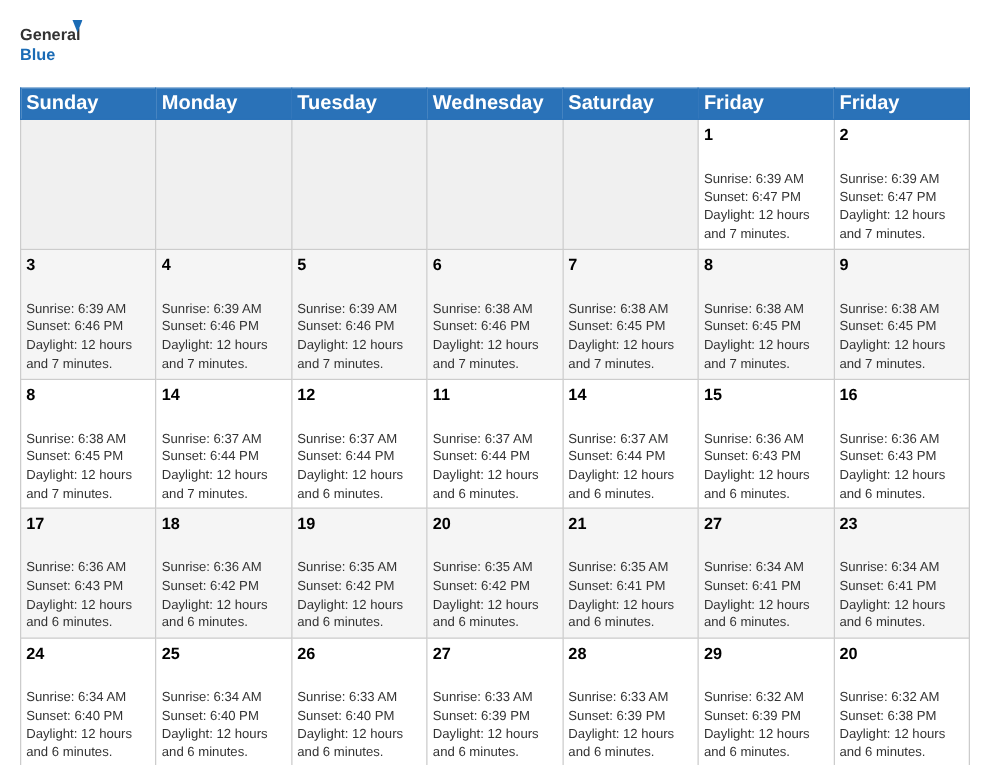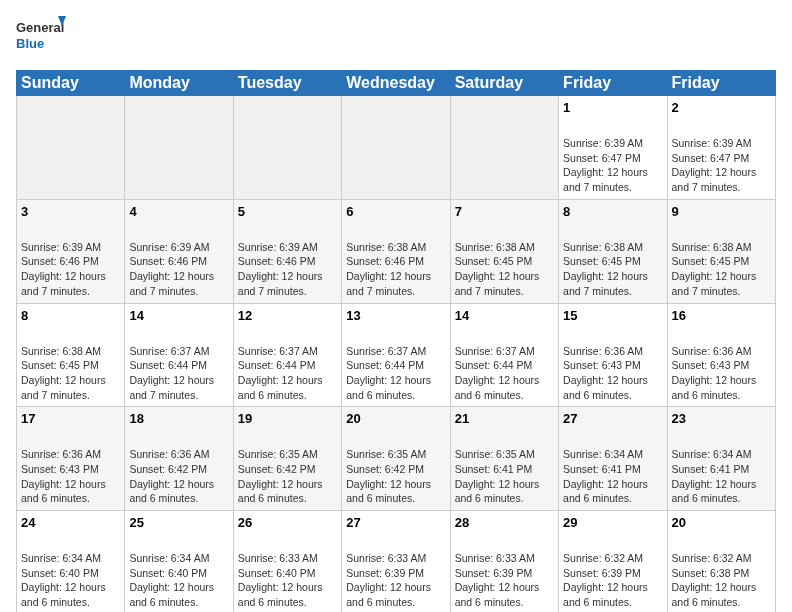--- a/index.html
+++ b/index.html
@@ -187,7 +187,7 @@
 Daylight: 12 hours and 6 minutes.</div>
         </td>
         <td>
-          <span class="day-number">13</span>
+          <span class="day-number">11</span>
           <div class="day-info" style="white-space: pre-line;">Sunrise: 6:37 AM
 Sunset: 6:44 PM
 Daylight: 12 hours and 6 minutes.</div>

